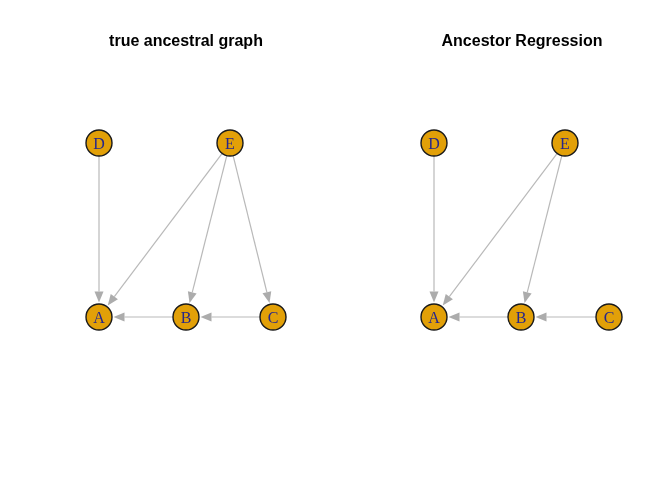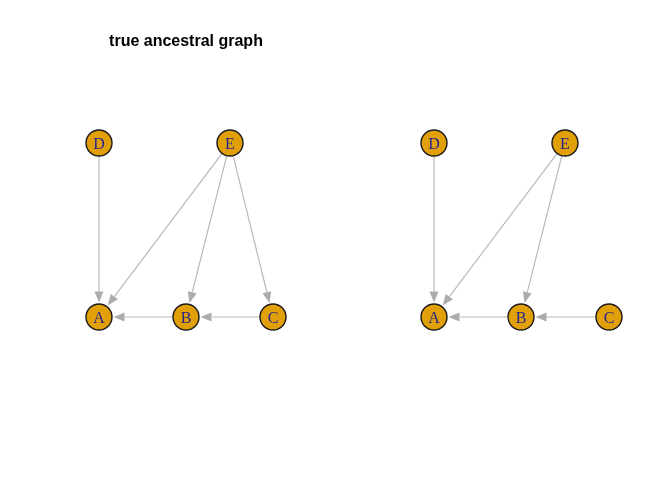--- a/index.html
+++ b/index.html
@@ -38,6 +38,7 @@
 
 <div class="canvas">
   <div id="title-left" class="graph-title">true ancestral graph</div>
+  <div id="title-right" class="graph-title">Ancestor Regression</div>
   <svg id="graph-svg" width="672" height="480">
       <line x1="99" y1="156" x2="99" y2="291.5" stroke="#b9b9b9" stroke-width="1.2"></line>
       <polygon points="99,302.5 94.5,291.5 103.5,291.5" fill="#acacac"></polygon>

